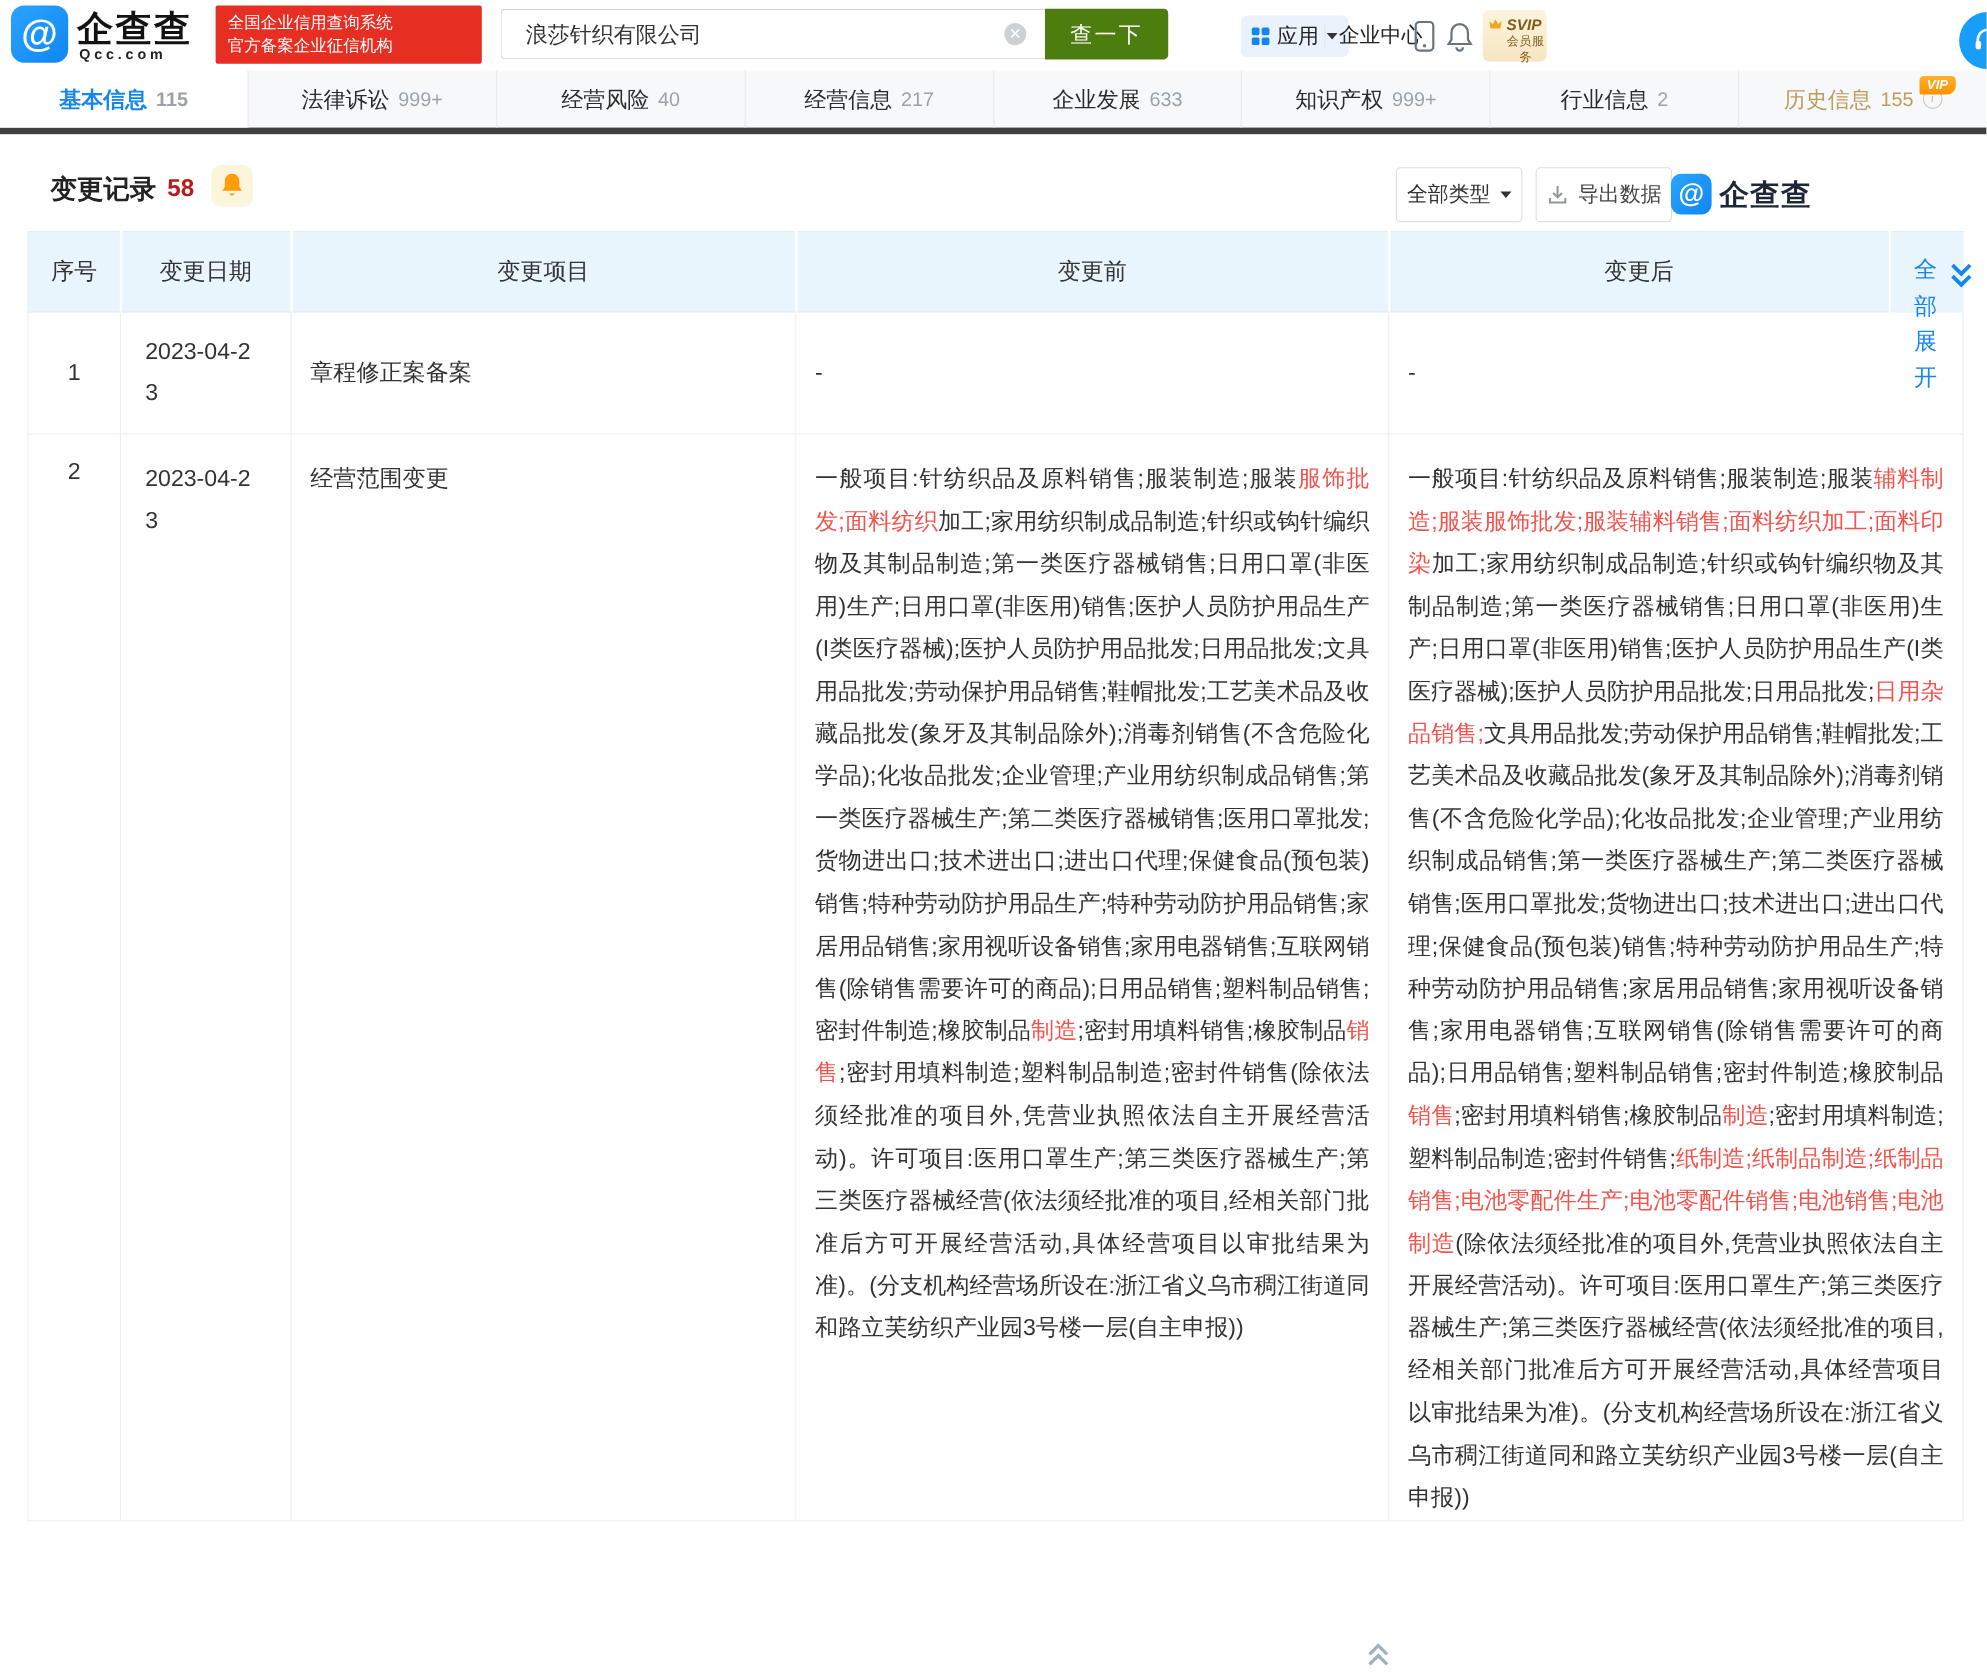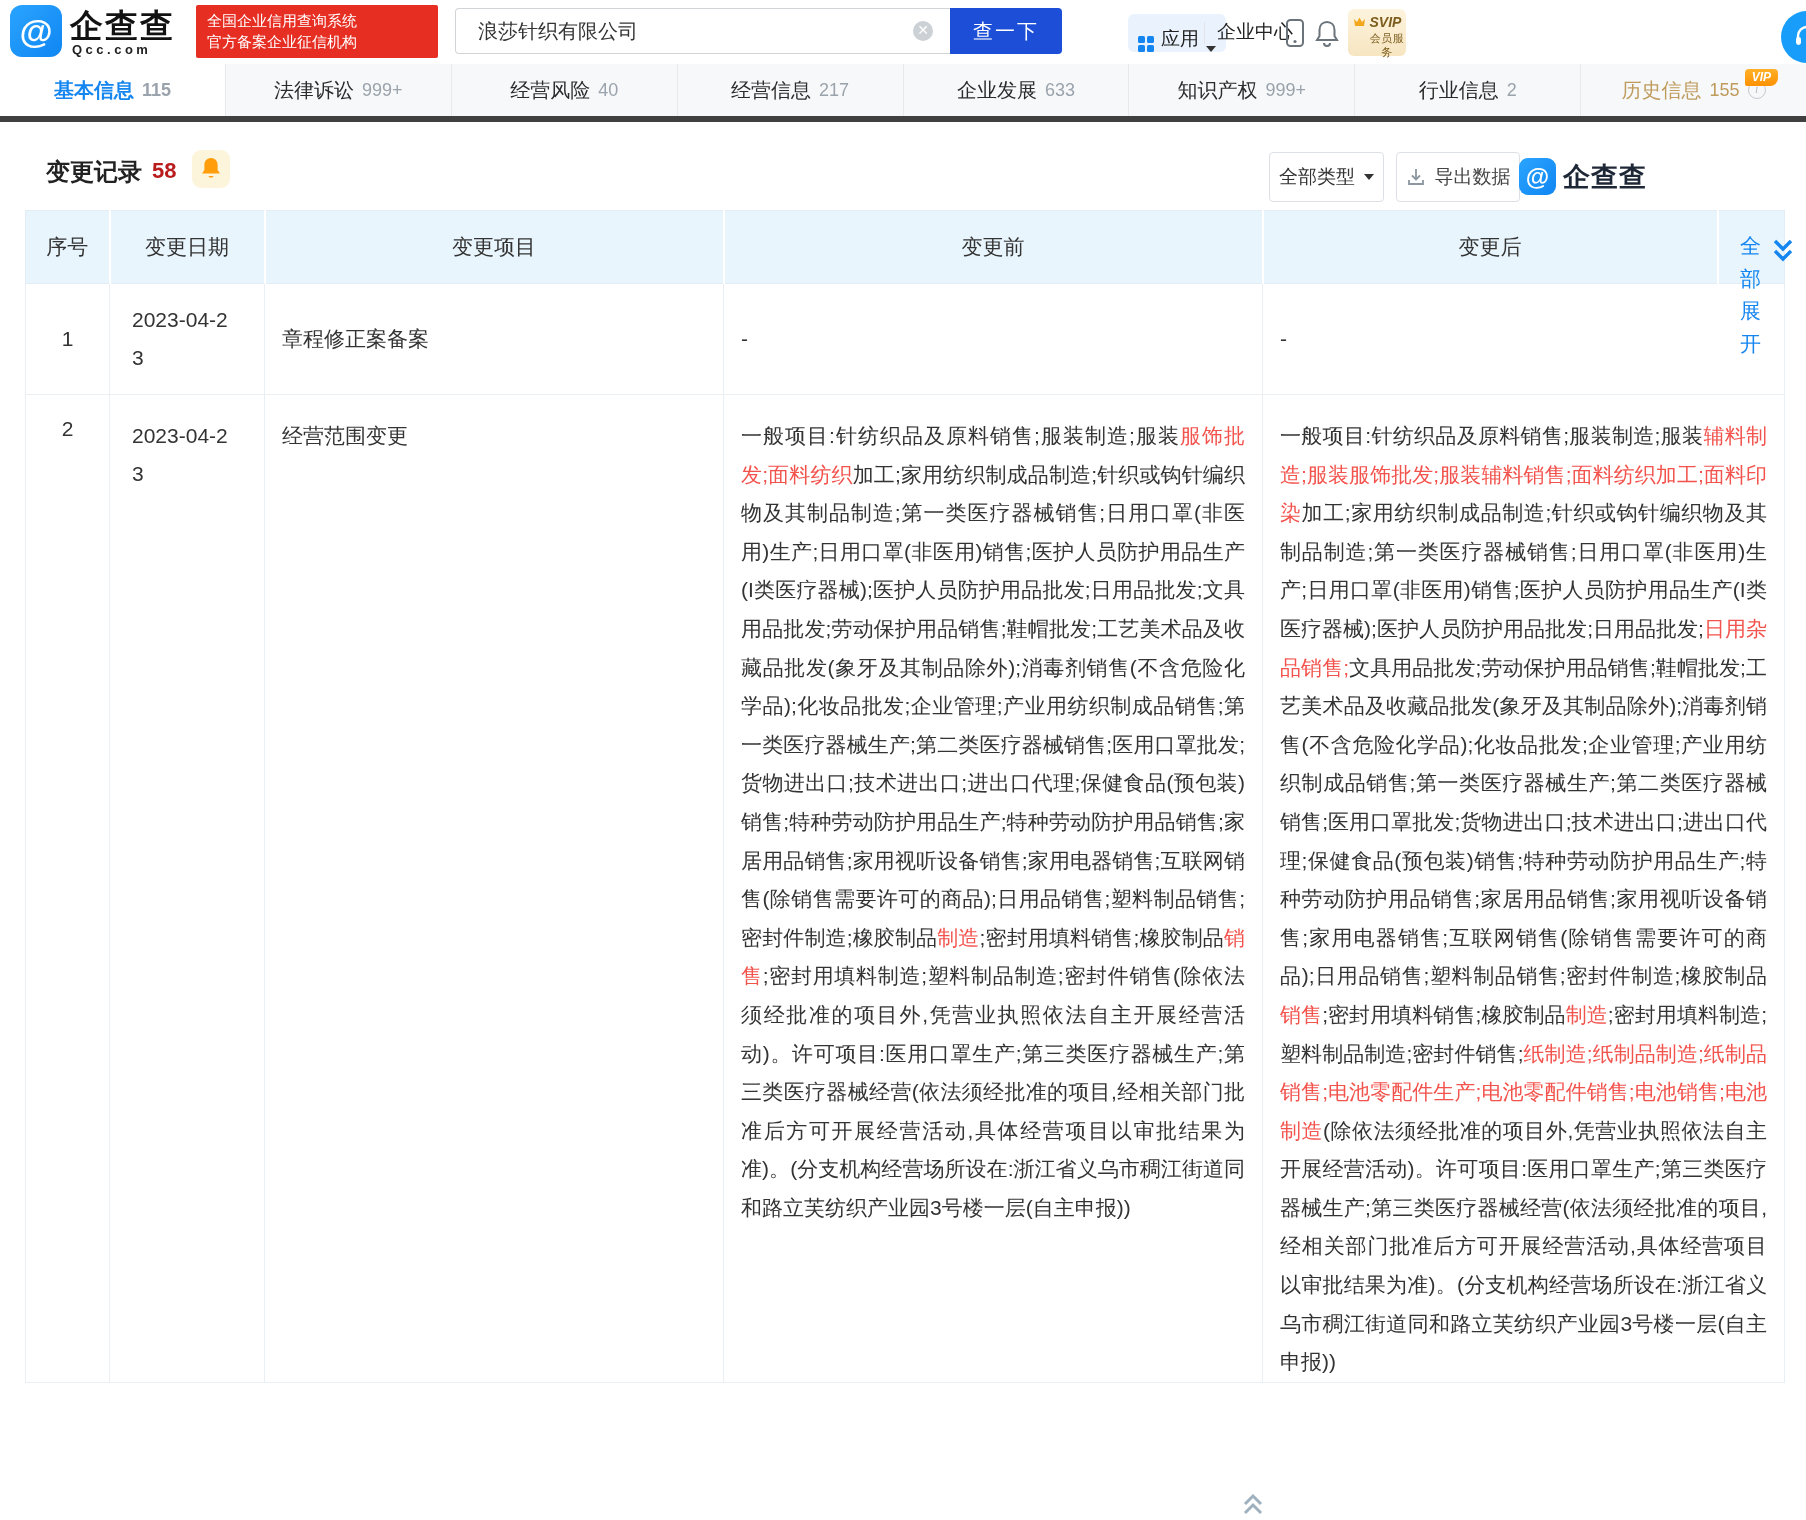--- a/index.html
+++ b/index.html
@@ -22,7 +22,7 @@
     font-family:inherit; outline:none; }
   .clear-x { position:absolute; left:458px; top:13px; width:20px; height:20px; border-radius:50%;
     background:#ccd1d6; color:#fff; font-size:14px; line-height:19px; text-align:center; cursor:pointer; }
-  .search-btn { position:absolute; left:495px; top:0; width:112px; height:46px; background:#1d4ed8; color:#fff;
+  .search-btn { position:absolute; left:495px; top:0; width:112px; height:46px; background:#4d7c0f; color:#fff;
     border:none; border-radius:0 4px 4px 0; font-size:20px; letter-spacing:2px; font-family:Liberation Sans, sans-serif; cursor:pointer; }
   .nav-apps { position:absolute; left:1128px; top:14px; height:38px; padding:0 10px; background:#e9f2fd;
     border-radius:6px; display:flex; align-items:flex-end; gap:7px; font-size:19px; color:#222; cursor:pointer;}

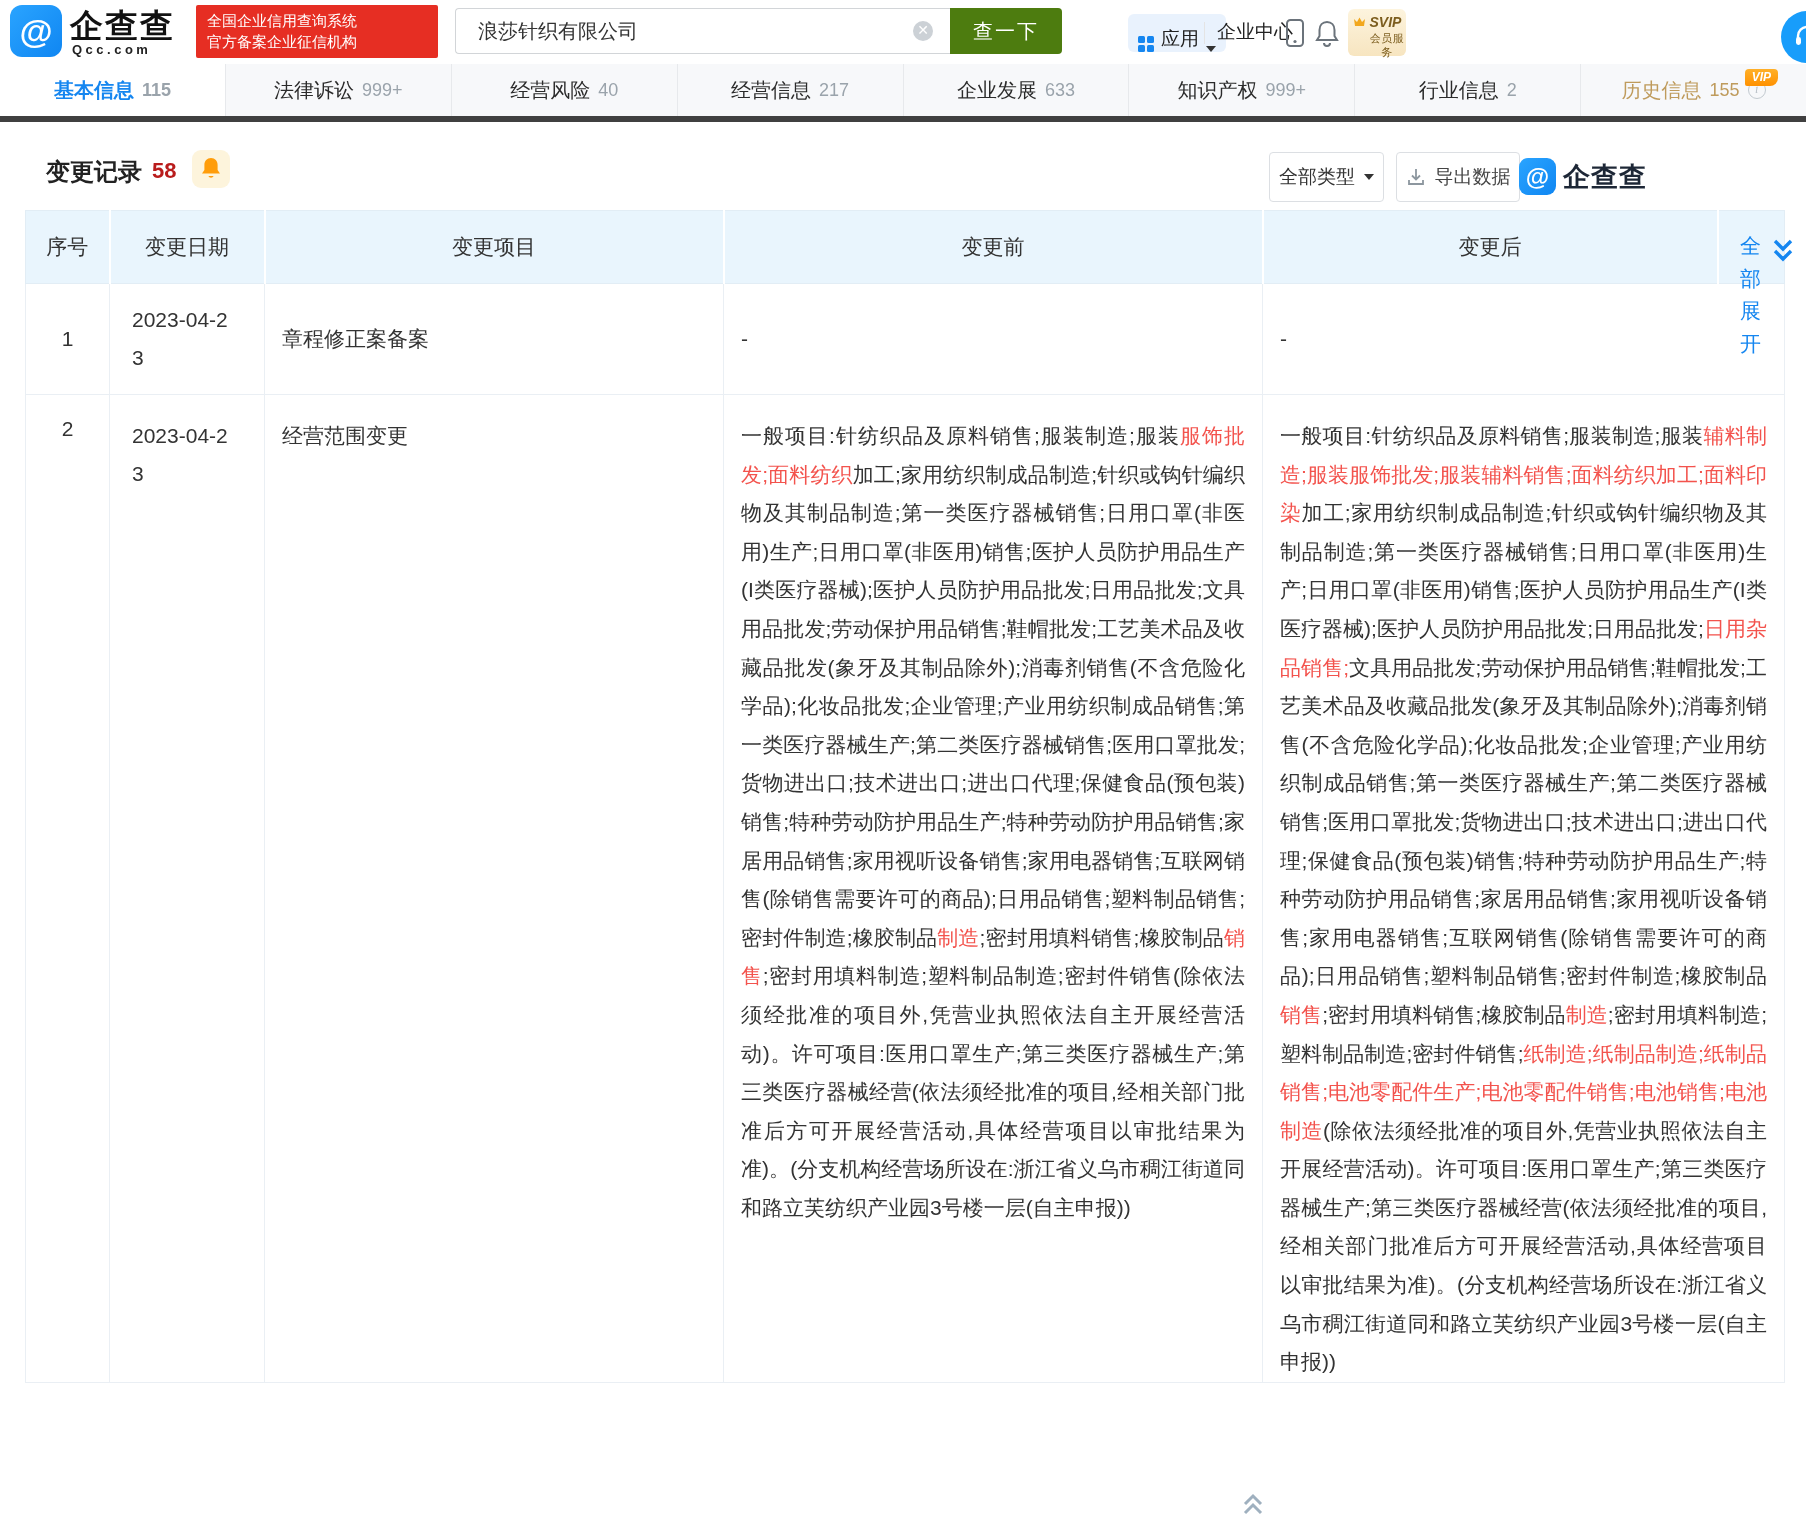--- a/index.html
+++ b/index.html
@@ -25,7 +25,7 @@
   .search-btn { position:absolute; left:495px; top:0; width:112px; height:46px; background:#4d7c0f; color:#fff;
     border:none; border-radius:0 4px 4px 0; font-size:20px; letter-spacing:2px; font-family:Liberation Sans, sans-serif; cursor:pointer; }
   .nav-apps { position:absolute; left:1128px; top:14px; height:38px; padding:0 10px; background:#e9f2fd;
-    border-radius:6px; display:flex; align-items:flex-end; gap:7px; font-size:19px; color:#222; cursor:pointer;}
+    border-radius:6px; display:flex; align-items:center; gap:7px; font-size:19px; color:#222; cursor:pointer;}
   .grid-ico { width:16px; height:16px; display:grid; grid-template-columns:7px 7px; grid-template-rows:7px 7px; gap:2px;}
   .grid-ico i { background:#1586f0; border-radius:1.5px; }
   .caret-down { width:0; height:0; border-left:5px solid transparent; border-right:5px solid transparent;

